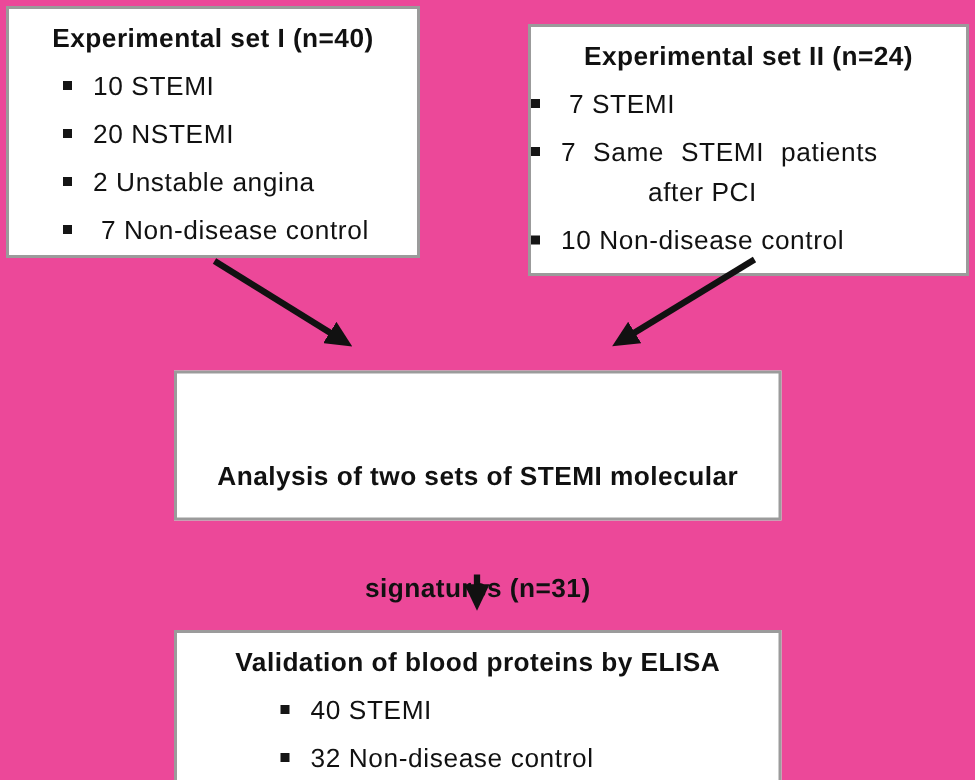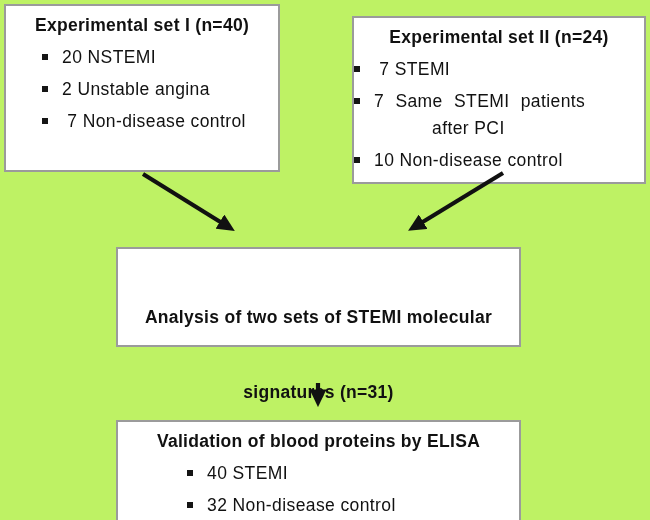--- a/index.html
+++ b/index.html
@@ -7,7 +7,7 @@
     position: relative;
     width: 650px;
     height: 520px;
-    background: #bef264;
+    background: #ec4899;
     font-family: "Liberation Sans", sans-serif;
     color: #111111;
     overflow: hidden;

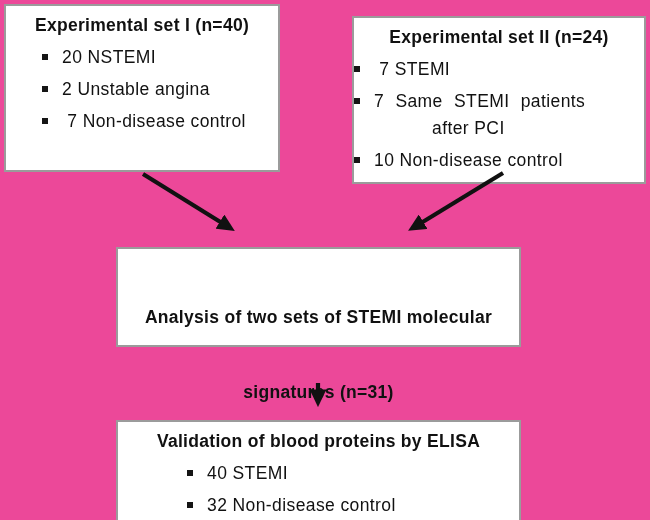--- a/index.html
+++ b/index.html
@@ -83,6 +83,10 @@
     <ul class="items">
       <li class="item">
         <span class="bullet"></span>
+        <span class="item-text">10 STEMI</span>
+      </li>
+      <li class="item">
+        <span class="bullet"></span>
         <span class="item-text">20 NSTEMI</span>
       </li>
       <li class="item">

